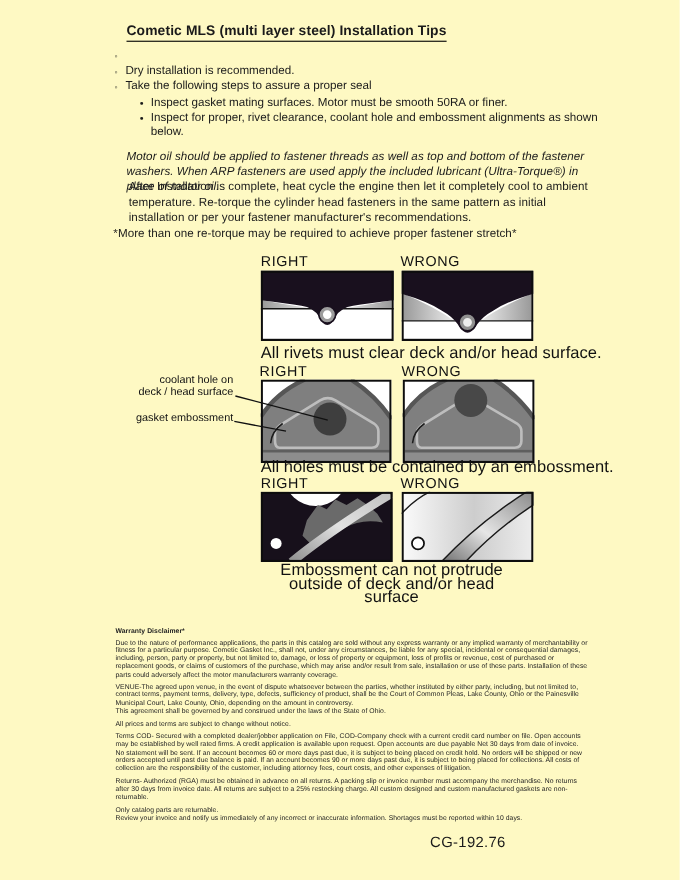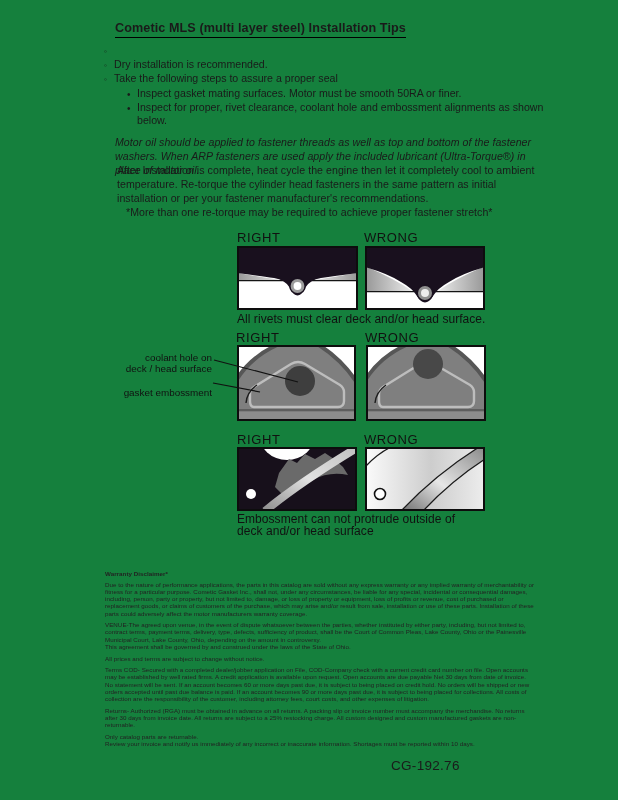--- a/index.html
+++ b/index.html
@@ -3,7 +3,7 @@
 <meta charset="utf-8">
 <style>
   html,body{margin:0;padding:0;background:#fff;}
-  .page{position:relative;width:618px;height:800px;background:#15803d;overflow:hidden;
+  .page{position:relative;width:618px;height:800px;background:#fef9c3;overflow:hidden;
         font-family:"Liberation Sans", sans-serif;color:#1a1a1a;}
   .abs{position:absolute;}
   .title{left:115px;top:21px;font-size:12.6px;font-weight:bold;letter-spacing:.1px;

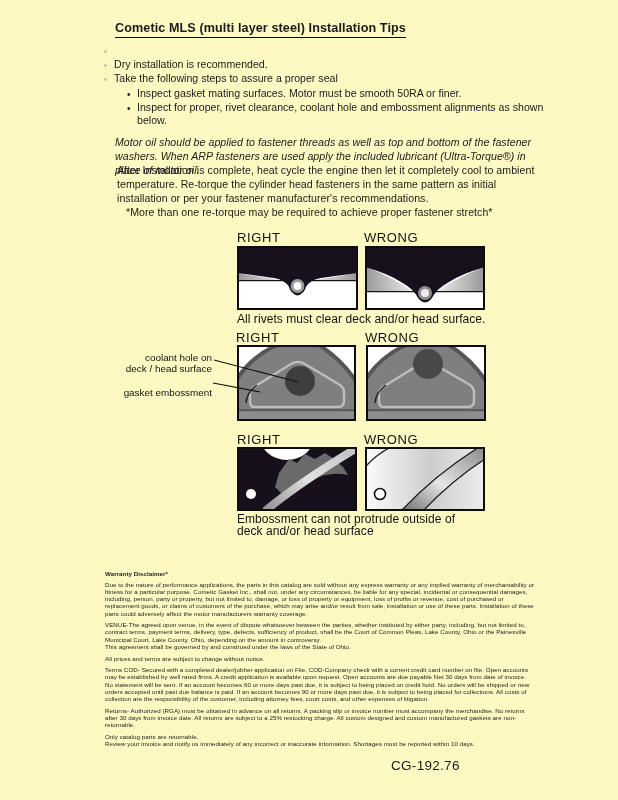--- a/index.html
+++ b/index.html
@@ -16,7 +16,7 @@
   .bodytxt{font-size:10.6px;line-height:13.8px;letter-spacing:.05px;width:430px;margin:0;}
   .p1{left:115px;top:136px;font-style:italic;}
   .p2{left:117px;top:164px;}
-  .p3{left:126px;top:206px;}
+  .p3{left:103px;top:206px;}
   .dglabel{font-size:13px;letter-spacing:.6px;color:#111;text-align:left;width:121px;}
   .cap{font-size:12px;color:#111;letter-spacing:.05px;}
   .panel{display:block;}

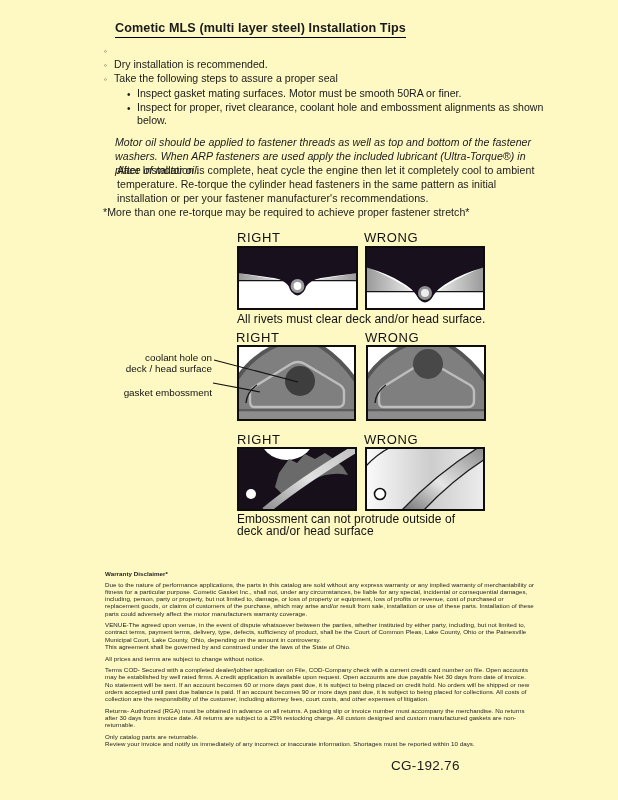--- a/index.html
+++ b/index.html
@@ -18,7 +18,7 @@
   .p2{left:117px;top:164px;}
   .p3{left:103px;top:206px;}
   .dglabel{font-size:13px;letter-spacing:.6px;color:#111;text-align:left;width:121px;}
-  .cap{font-size:12px;color:#111;letter-spacing:.05px;}
+  .cap{font-size:15px;color:#111;letter-spacing:.05px;text-align:center;}
   .panel{display:block;}
   .ann{font-size:9.9px;line-height:10.6px;color:#111;text-align:right;width:122px;margin-top:12px;}
   .legal{left:105px;top:570px;width:430px;font-size:6.2px;line-height:7.2px;color:#222;

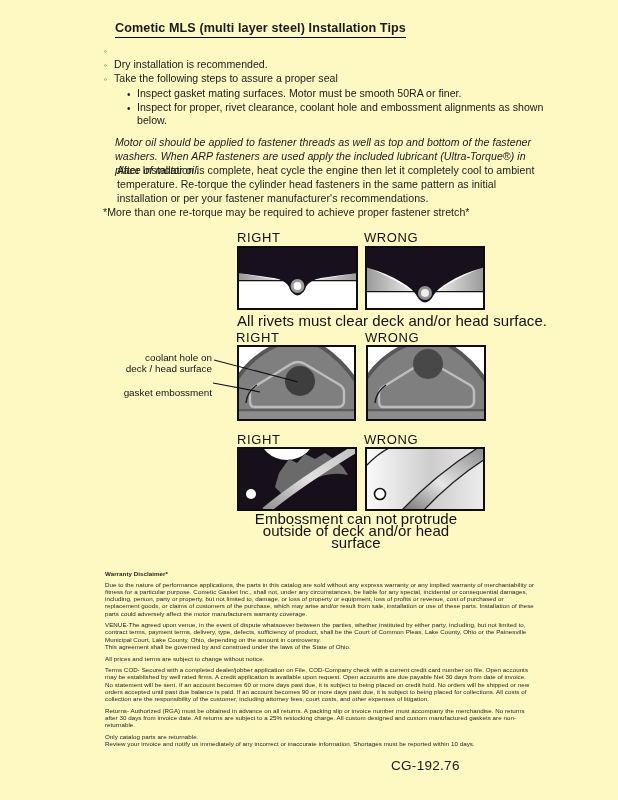--- a/index.html
+++ b/index.html
@@ -20,7 +20,7 @@
   .dglabel{font-size:13px;letter-spacing:.6px;color:#111;text-align:left;width:121px;}
   .cap{font-size:15px;color:#111;letter-spacing:.05px;text-align:center;}
   .panel{display:block;}
-  .ann{font-size:9.9px;line-height:10.6px;color:#111;text-align:right;width:122px;margin-top:12px;}
+  .ann{font-size:9.9px;line-height:10.6px;color:#111;text-align:right;width:122px;}
   .legal{left:105px;top:570px;width:430px;font-size:6.2px;line-height:7.2px;color:#222;
          letter-spacing:.05px;}
   .legal p{margin:0 0 4.5px 0;}

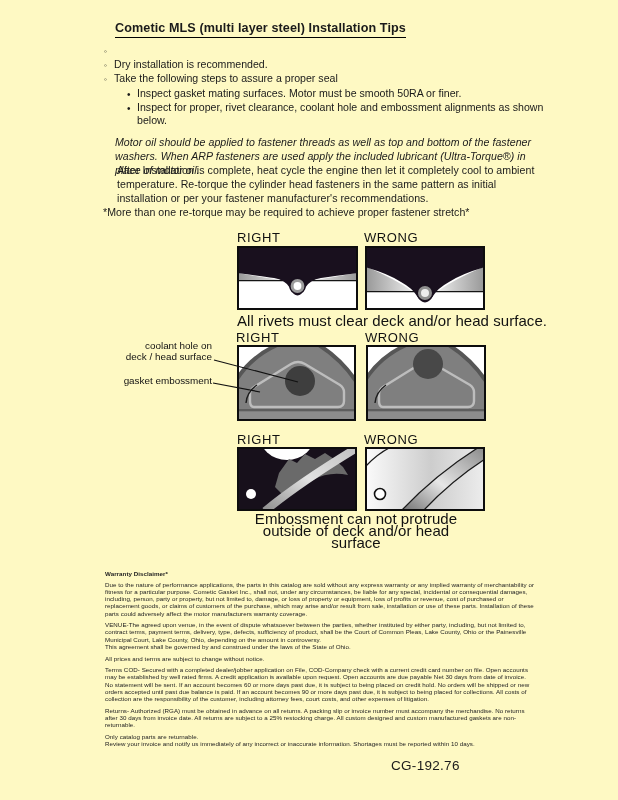--- a/index.html
+++ b/index.html
@@ -139,6 +139,7 @@
     <line x1="5" y1="31" x2="52" y2="40" stroke="#111" stroke-width="1.2"></line>
   </svg>
 
+  <div class="abs cap" style="left:237px;top:416px;">All holes must be contained by an embossment.</div>
 
   <div class="abs dglabel" style="left:237px;top:432px;">RIGHT</div>
   <div class="abs dglabel" style="left:364px;top:432px;">WRONG</div>

